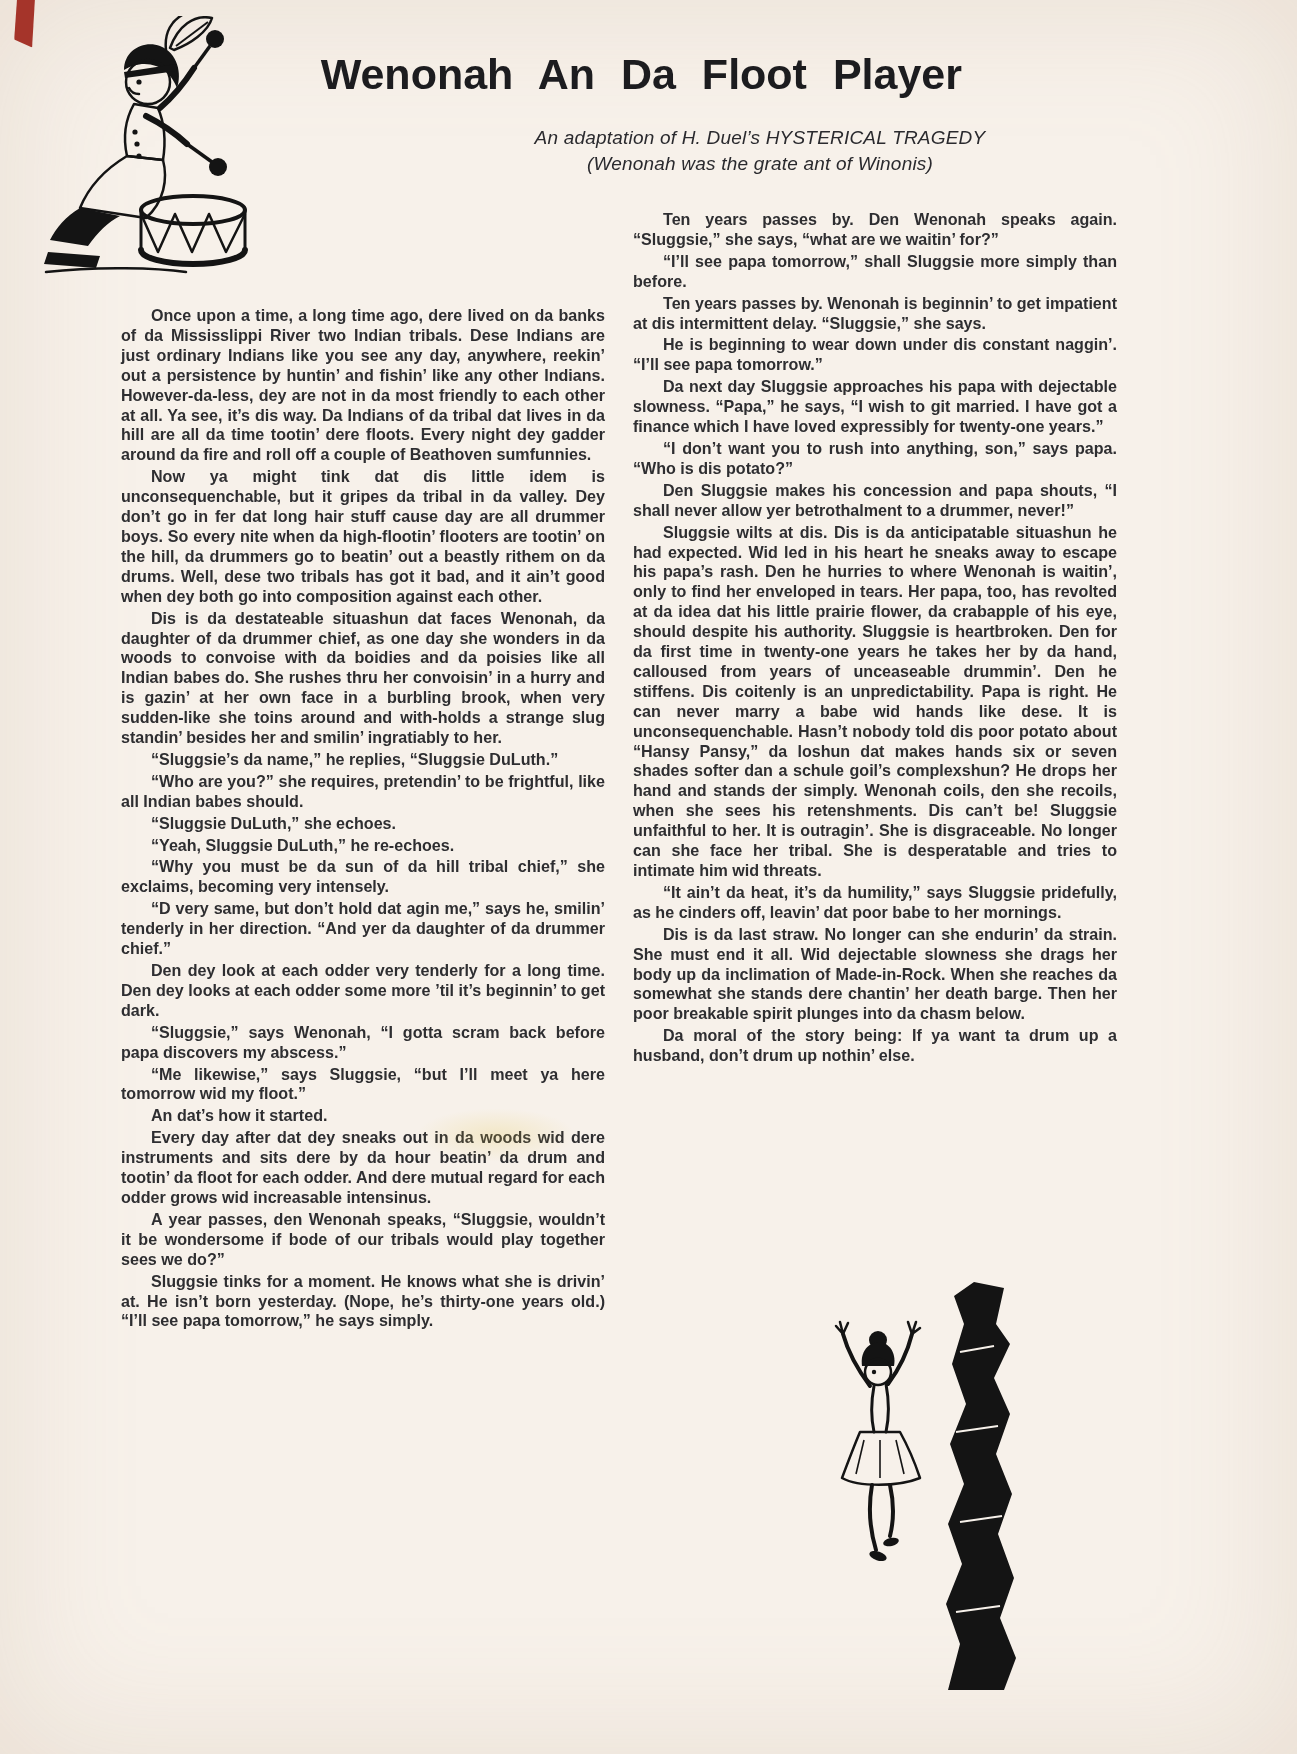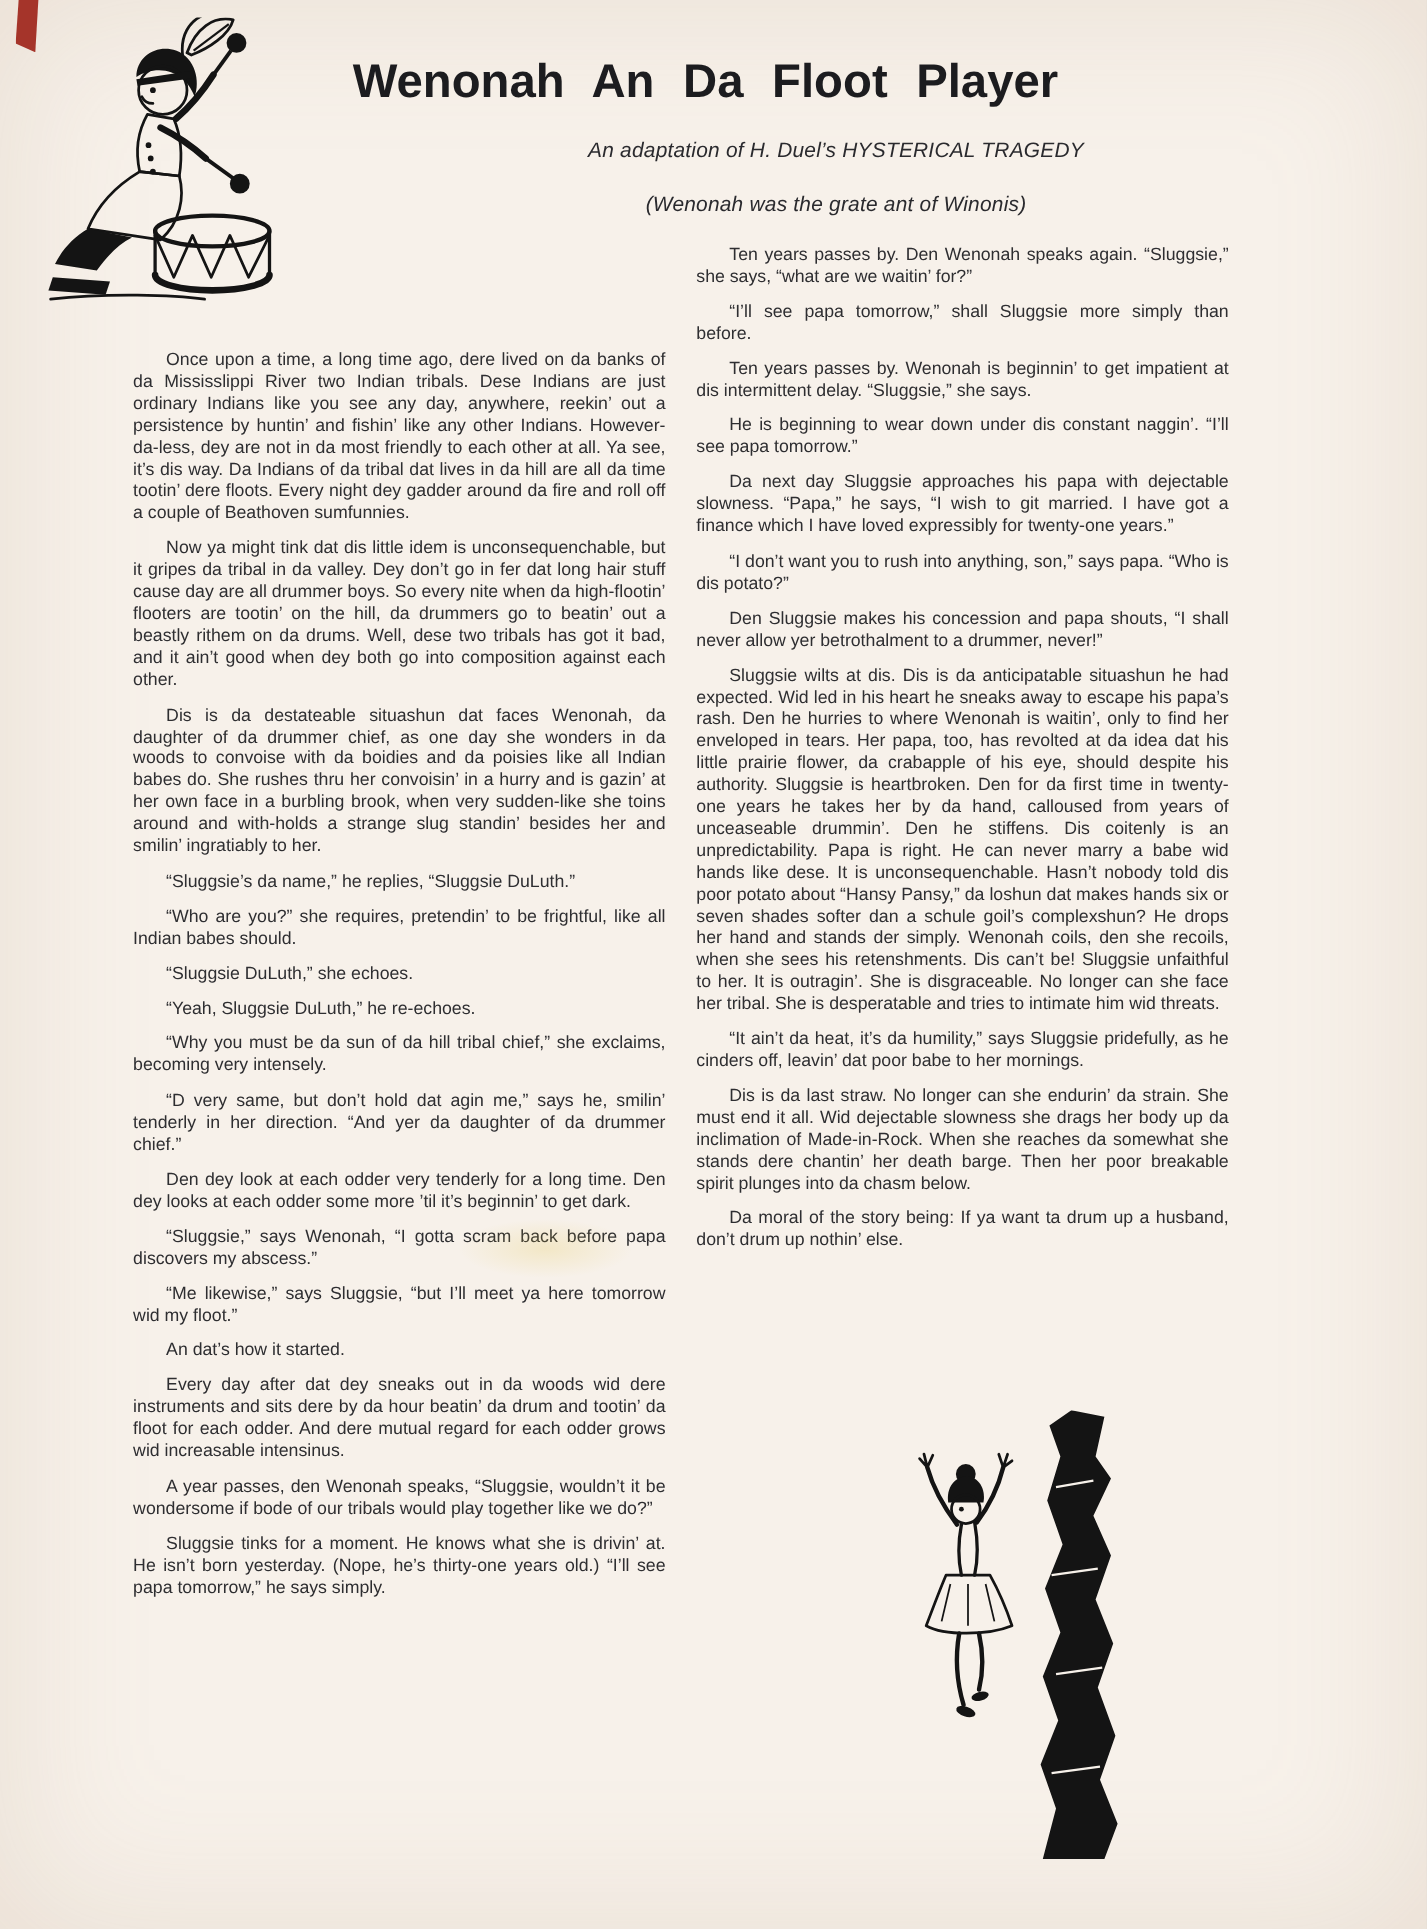--- a/index.html
+++ b/index.html
@@ -31,7 +31,7 @@
     letter-spacing:.2px;
     font-style:italic;
   }
-  .subs .sub2{margin-top:26px;}
+  .subs .sub2{margin-top:3px;}
   .col{
     position:absolute;width:484px;
     font-size:16.1px;line-height:19.9px;

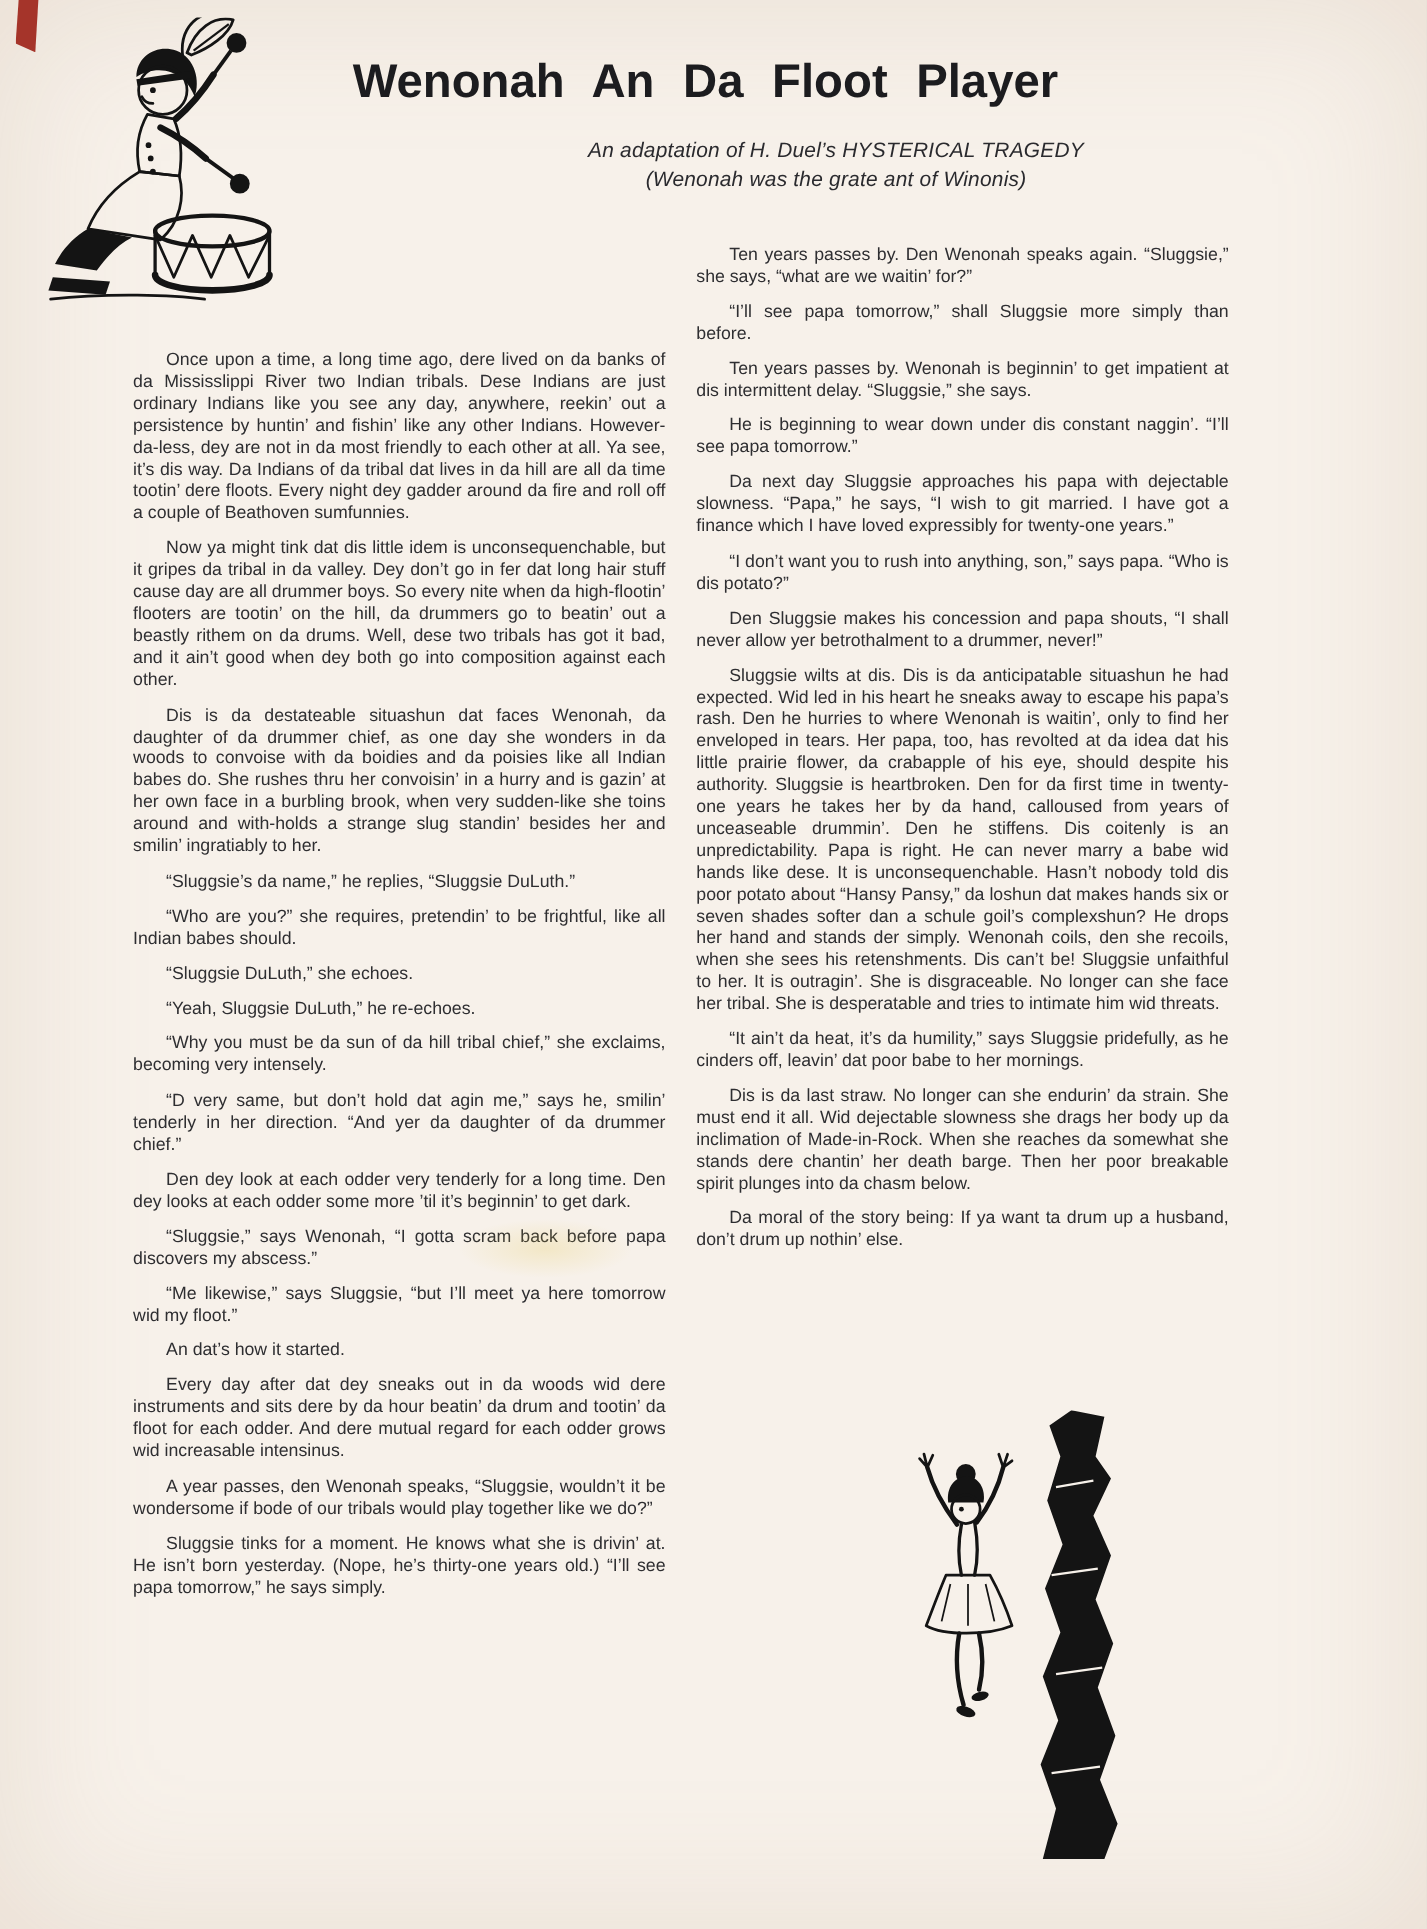--- a/index.html
+++ b/index.html
@@ -39,7 +39,7 @@
     hyphens:auto;-webkit-hyphens:auto;
     color:#2e2e31;
   }
-  .col p{margin:12px 0 2px 0;text-indent:30px;}
+  .col p{margin:0 0 2px 0;text-indent:30px;font-weight:bold;}
   .col-left{left:121px;top:306px;}
   .col-right{left:633px;top:210px;}
   .drummer{position:absolute;left:28px;top:16px;}

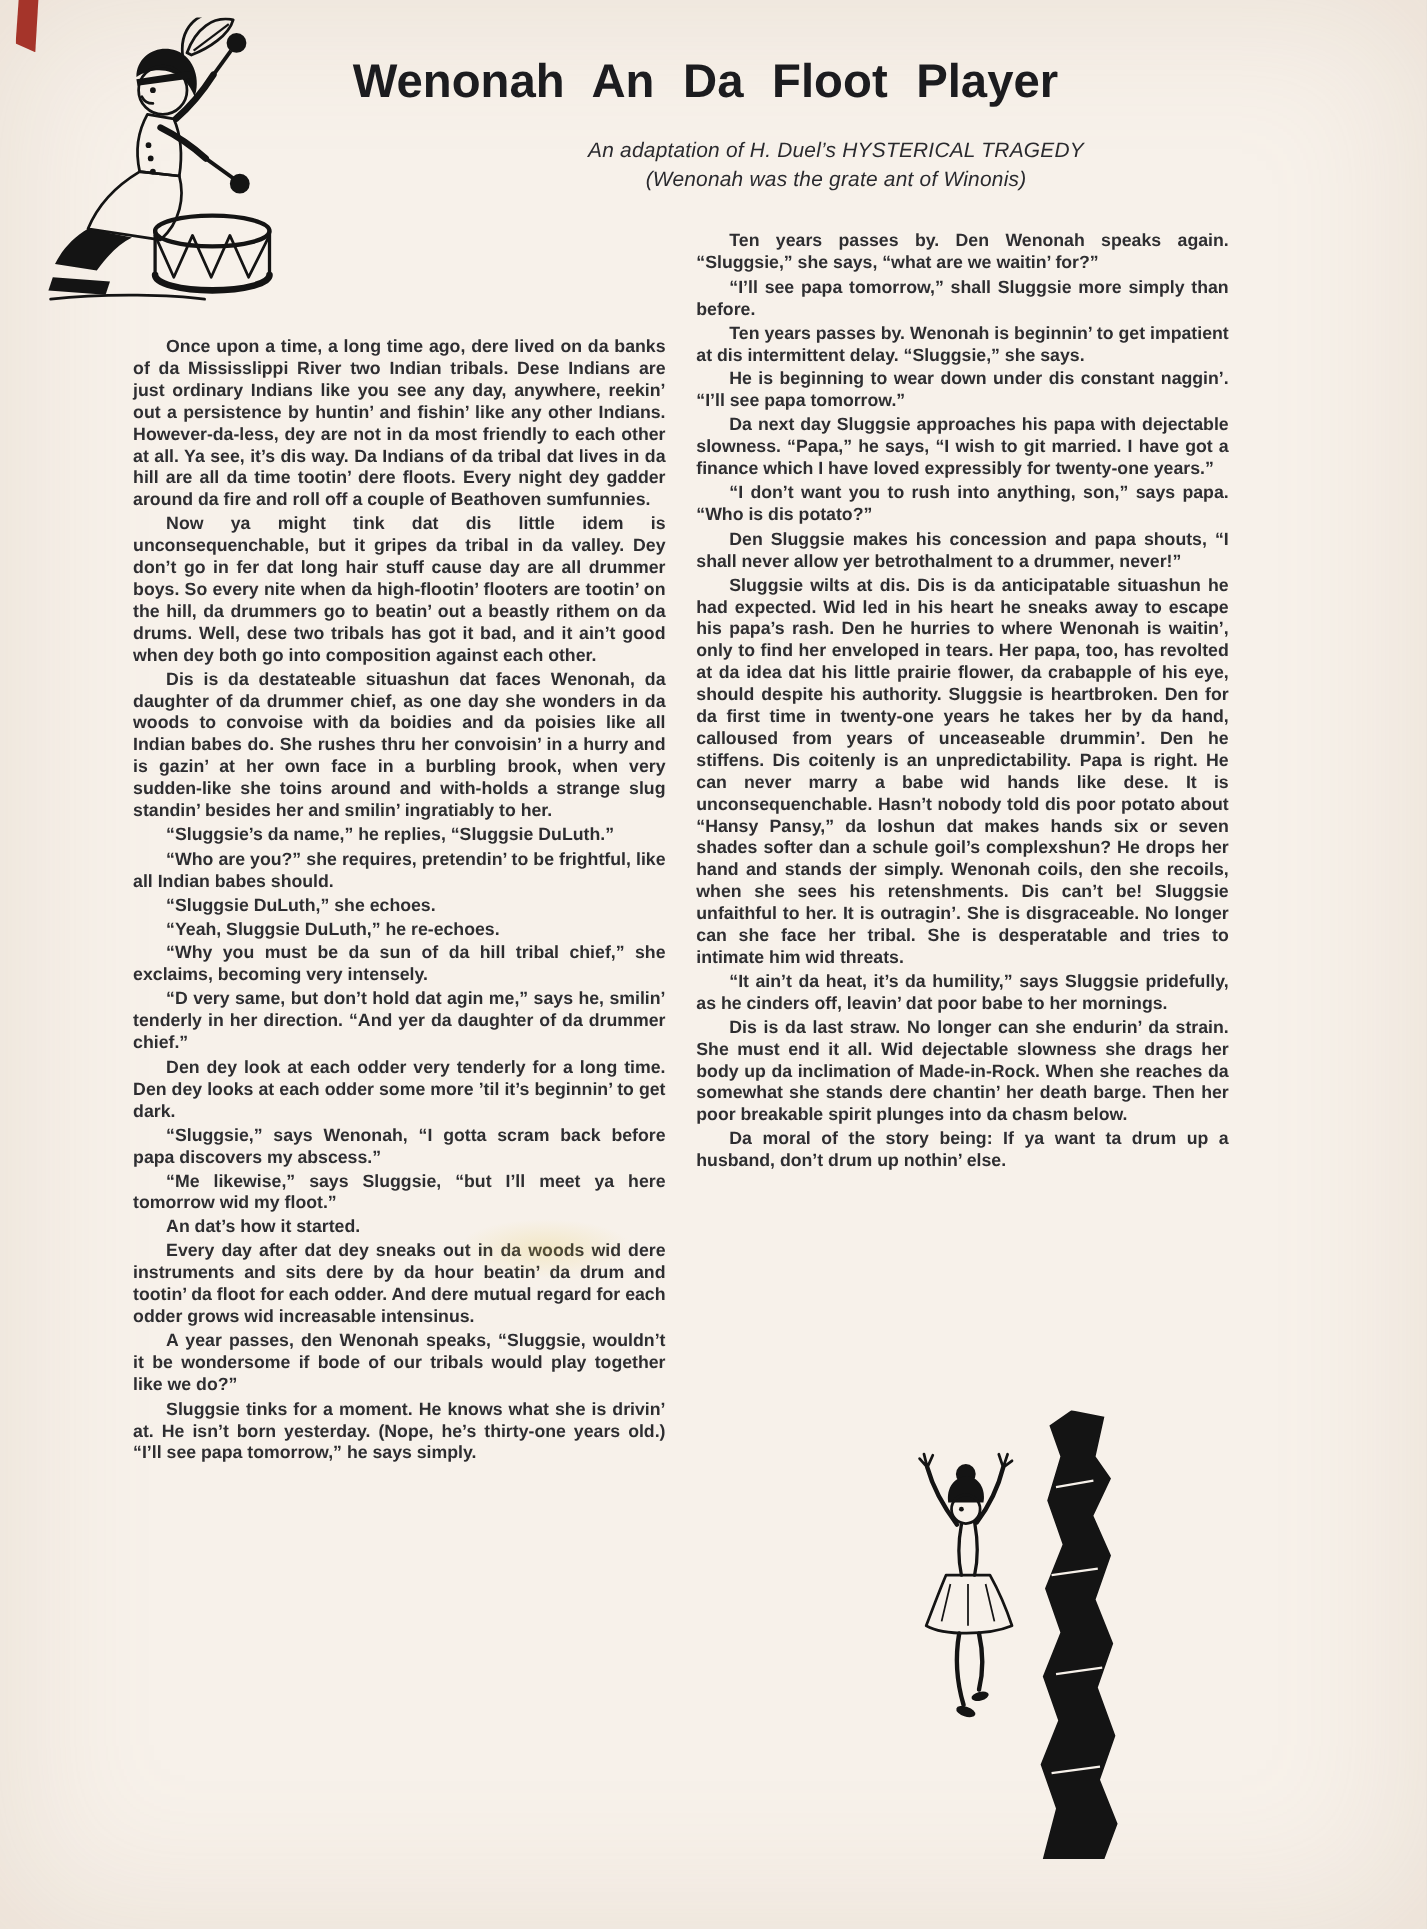--- a/index.html
+++ b/index.html
@@ -120,7 +120,7 @@
       <p>“Me likewise,” says Sluggsie, “but I’ll meet ya here tomorrow wid my floot.”</p>
       <p>An dat’s how it started.</p>
       <p>Every day after dat dey sneaks out in da woods wid dere instruments and sits dere by da hour beatin’ da drum and tootin’ da floot for each odder. And dere mutual regard for each odder grows wid increasable intensinus.</p>
-      <p>A year passes, den Wenonah speaks, “Sluggsie, wouldn’t it be wondersome if bode of our tribals would play together like we do?”</p>
+      <p>A year passes, den Wenonah speaks, “Sluggsie, wouldn’t it be wondersome if bode of our tribals would play together sees we do?”</p>
       <p>Sluggsie tinks for a moment. He knows what she is drivin’ at. He isn’t born yesterday. (Nope, he’s thirty-one years old.) “I’ll see papa tomorrow,” he says simply.</p>
     </div>
   <div class="col col-right" lang="en">

